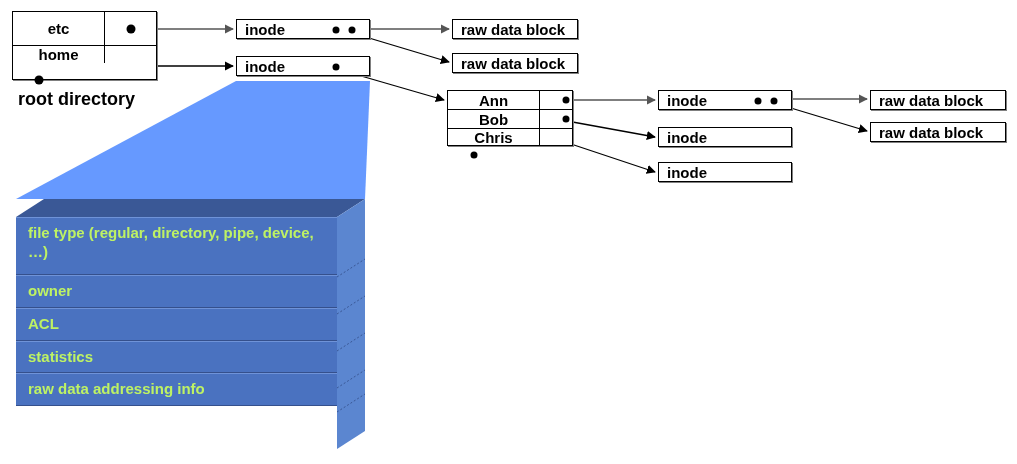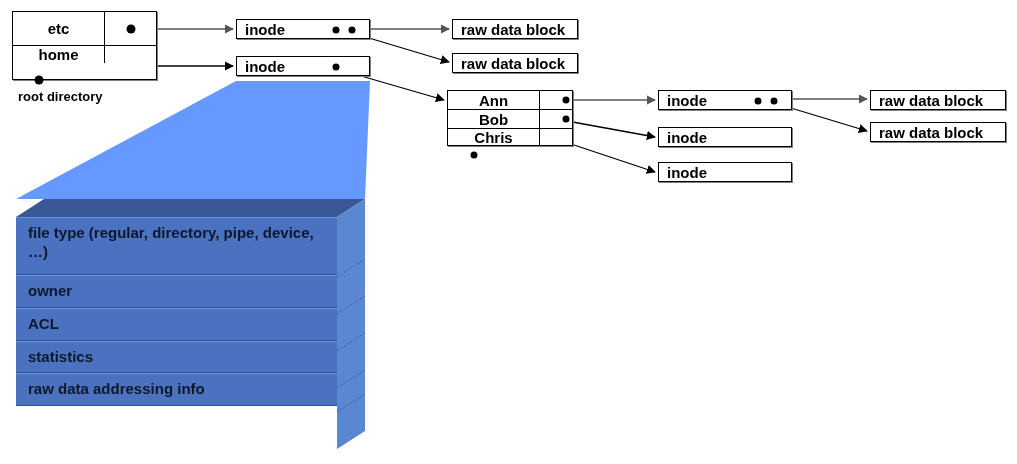--- a/index.html
+++ b/index.html
@@ -88,7 +88,7 @@
   
   .caption {
     position: absolute;
-    font-size: 13px;
+    font-size: 18px;
     color: #000000;
     white-space: nowrap;
     z-index: 3;

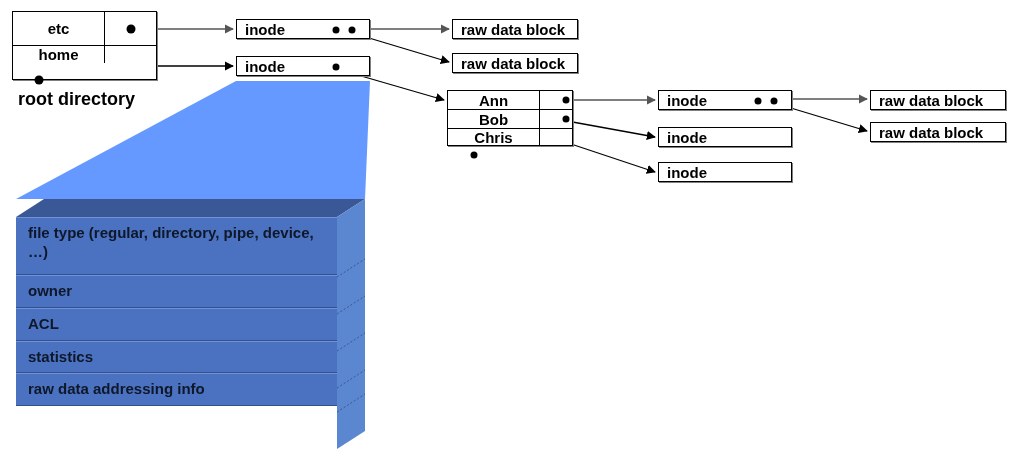--- a/index.html
+++ b/index.html
@@ -120,7 +120,7 @@
     background: #4A72C0;
     border-top: 1px solid #6f93d8;
     border-bottom: 1px solid #35508c;
-    color: #0f172a;
+    color: #bef264;
     font-size: 15px;
     padding: 6px 8px 6px 12px;
     line-height: 1.25;

